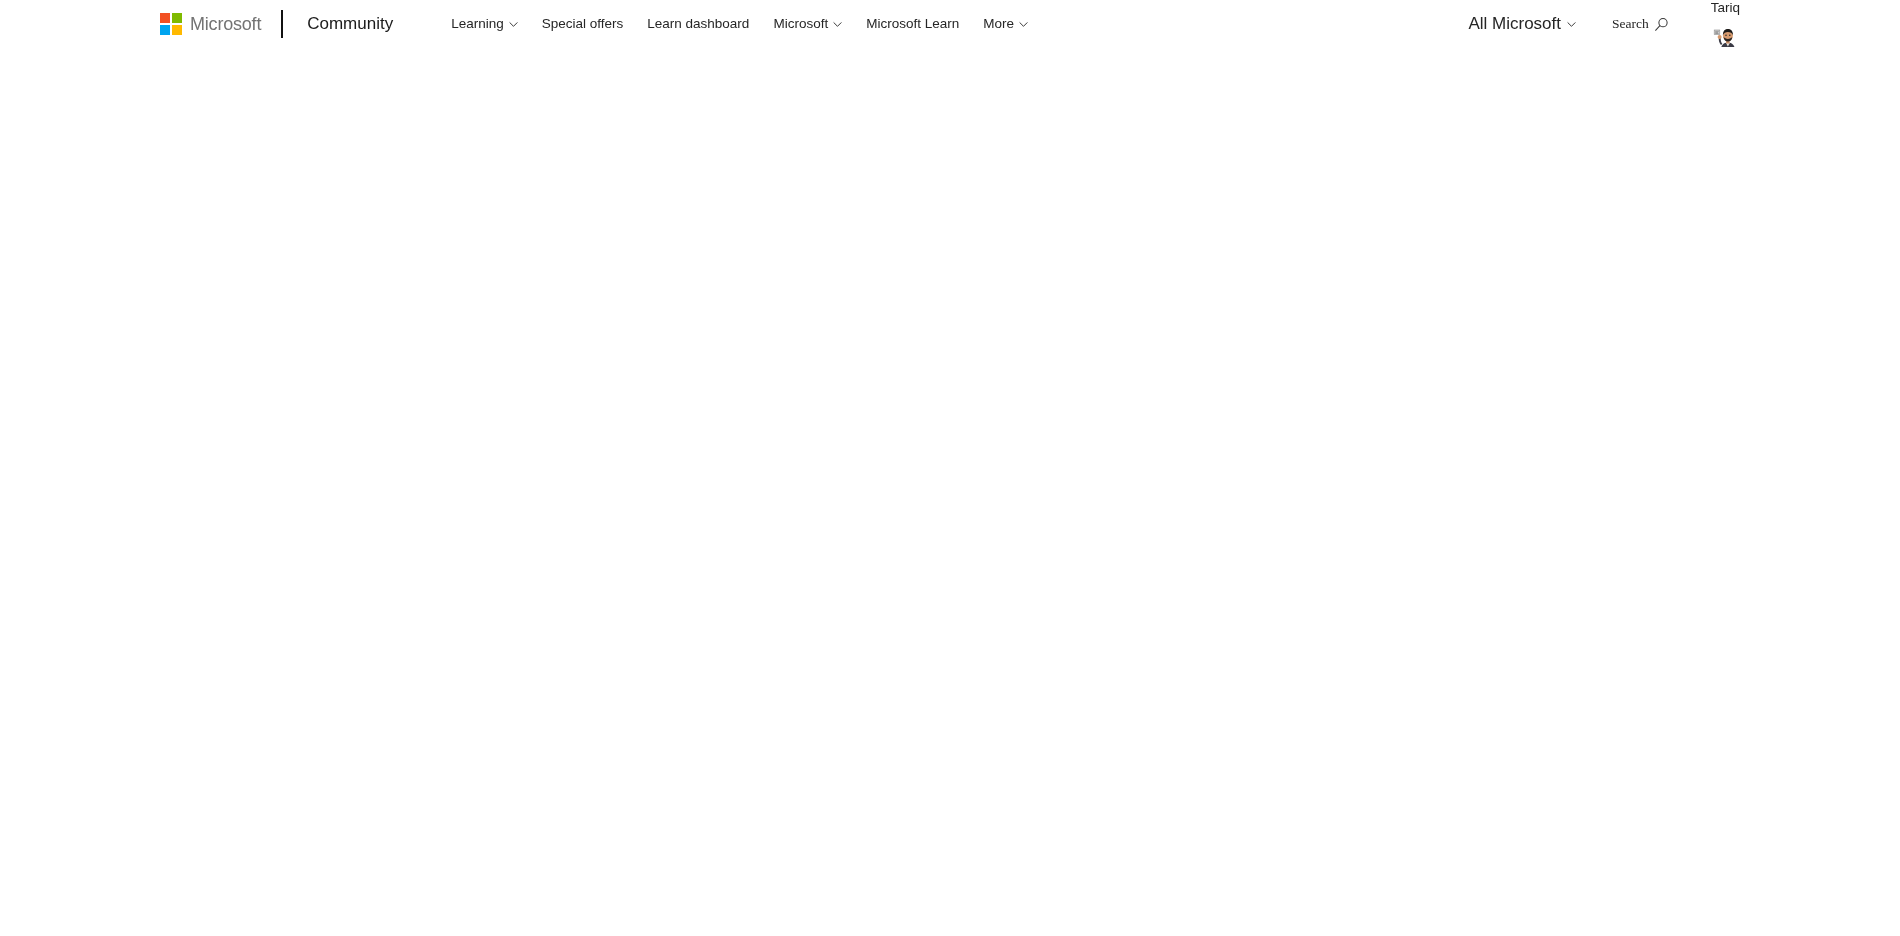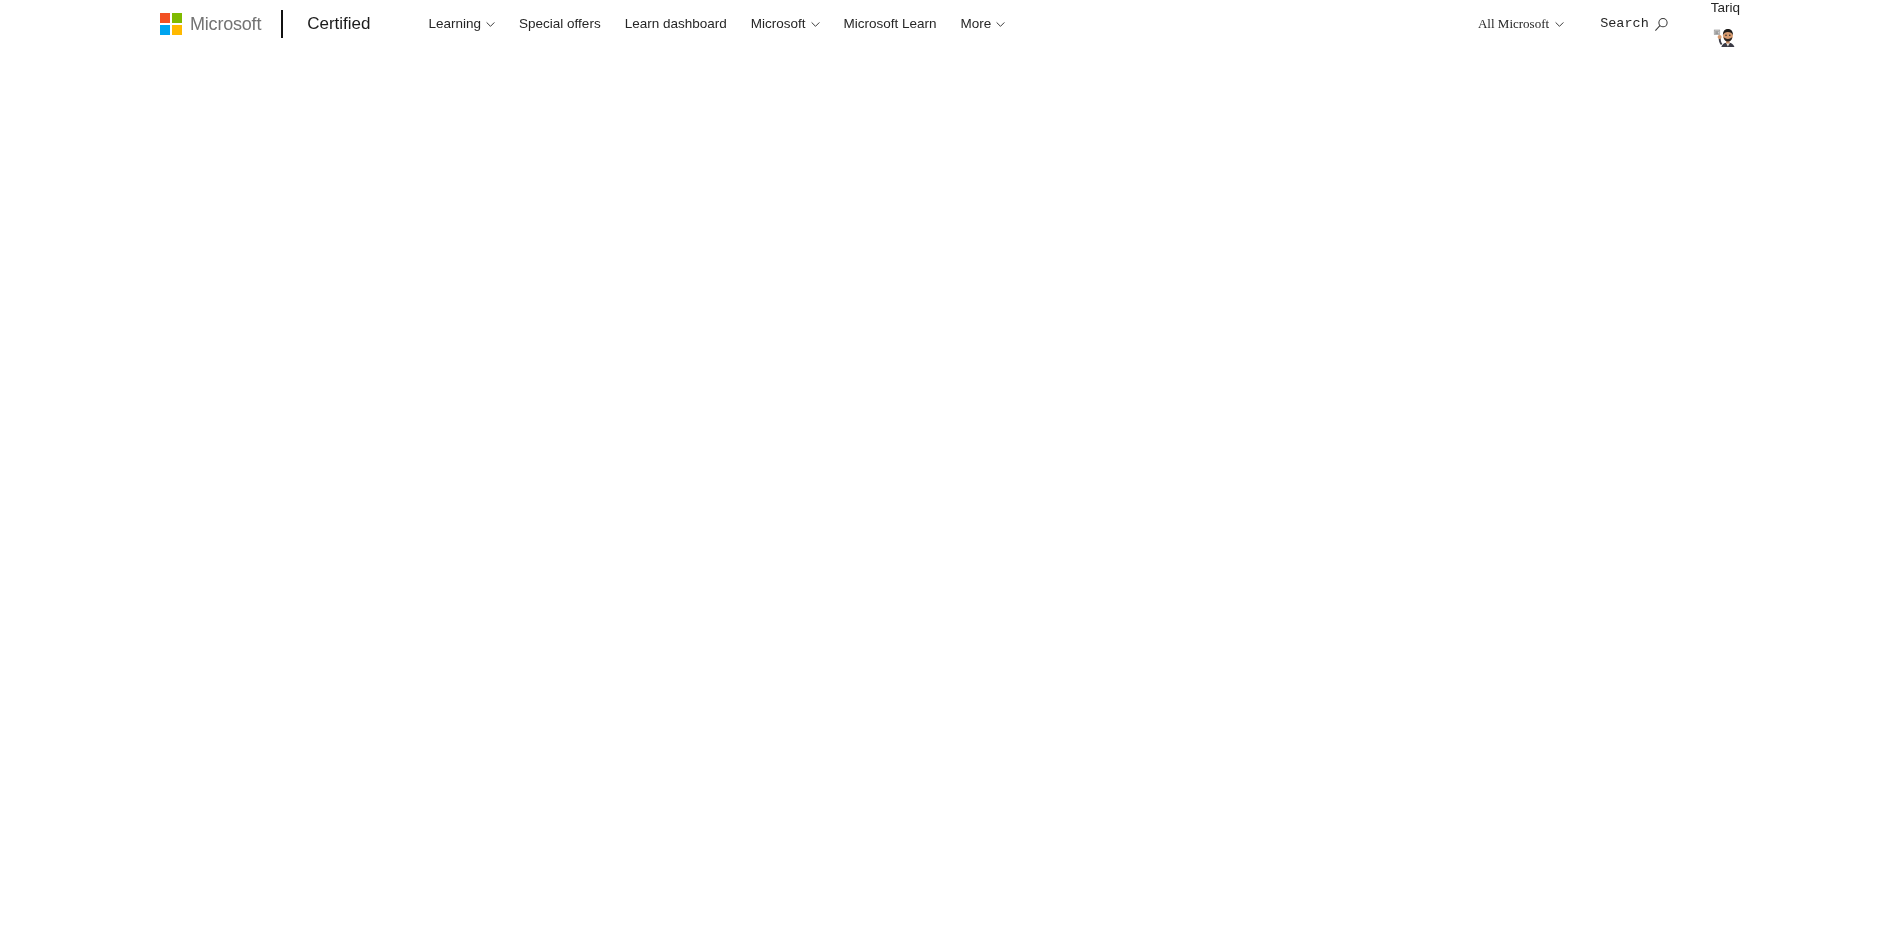--- a/index.html
+++ b/index.html
@@ -216,7 +216,7 @@
         <span class="brand-word">Microsoft</span>
       </a>
       <span class="brand-divider"></span>
-      <a class="site-name" href="#">Certified</a>
+      <a class="site-name" href="#">Community</a>
     </div>
 
     <nav class="nav">

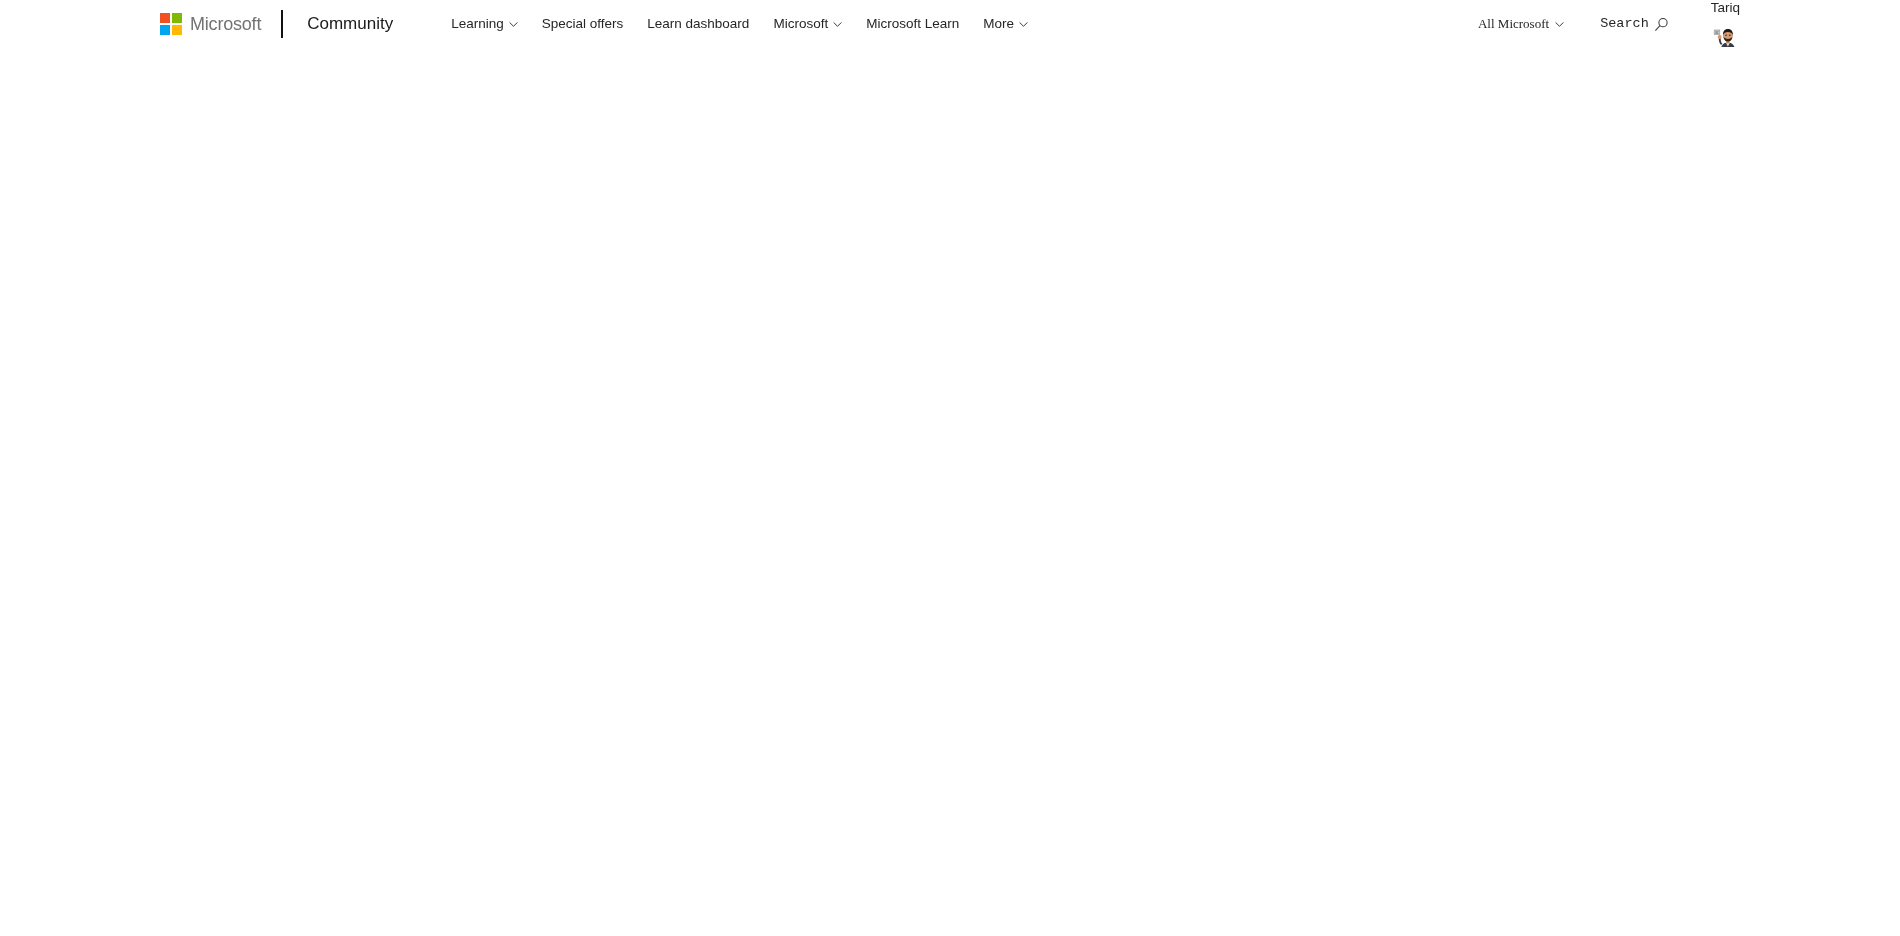--- a/index.html
+++ b/index.html
@@ -130,7 +130,7 @@
     display: inline-flex;
     align-items: center;
     gap: 6px;
-    font-size: 13px;
+    font-size: 17px;
     color: #262626;
     white-space: nowrap;
     cursor: pointer;
@@ -139,7 +139,7 @@
     height: 47px;
     background: none;
     border: none;
-    font-family: Liberation Serif, serif;
+    font-family: Liberation Sans, sans-serif;
   }
   .search-btn {
     display: inline-flex;

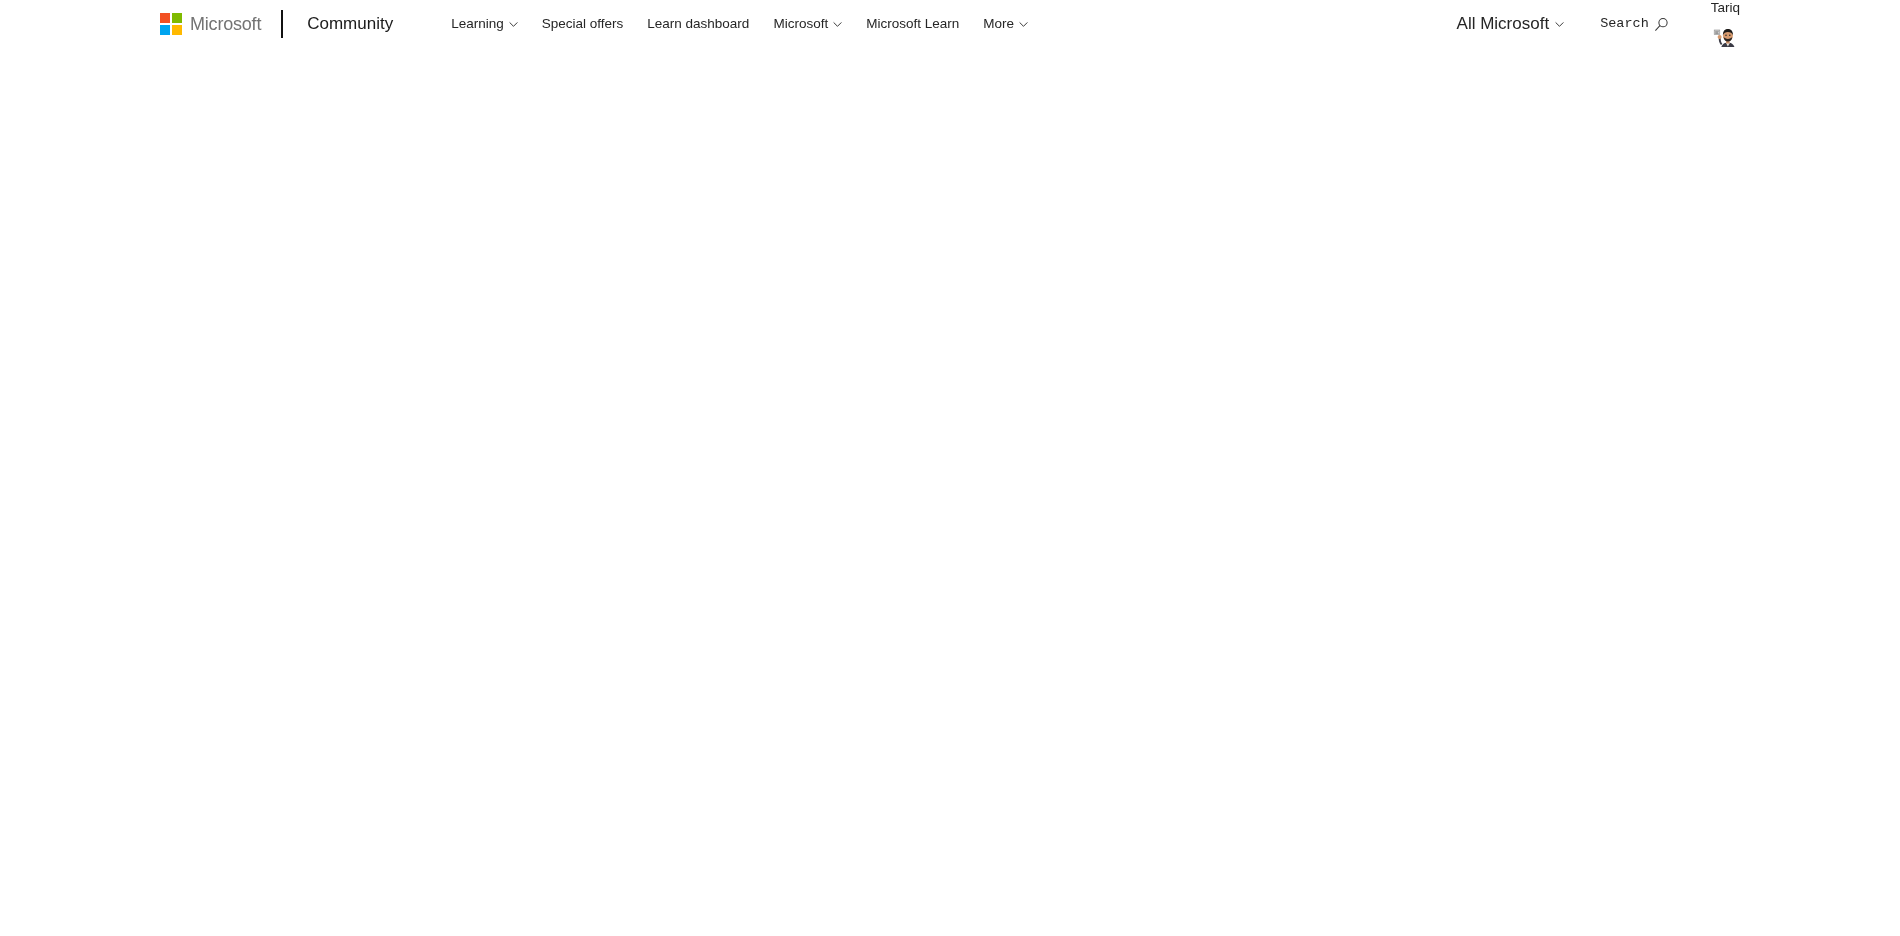--- a/index.html
+++ b/index.html
@@ -155,7 +155,7 @@
     height: 47px;
     background: none;
     border: none;
-    font-family: Liberation Mono, monospace;
+    font-family: Liberation Serif, serif;
   }
   .search-glyph { display: inline-block; width: 15px; height: 15px; position: relative; top: 1px; }
   .search-glyph svg { display: block; }

